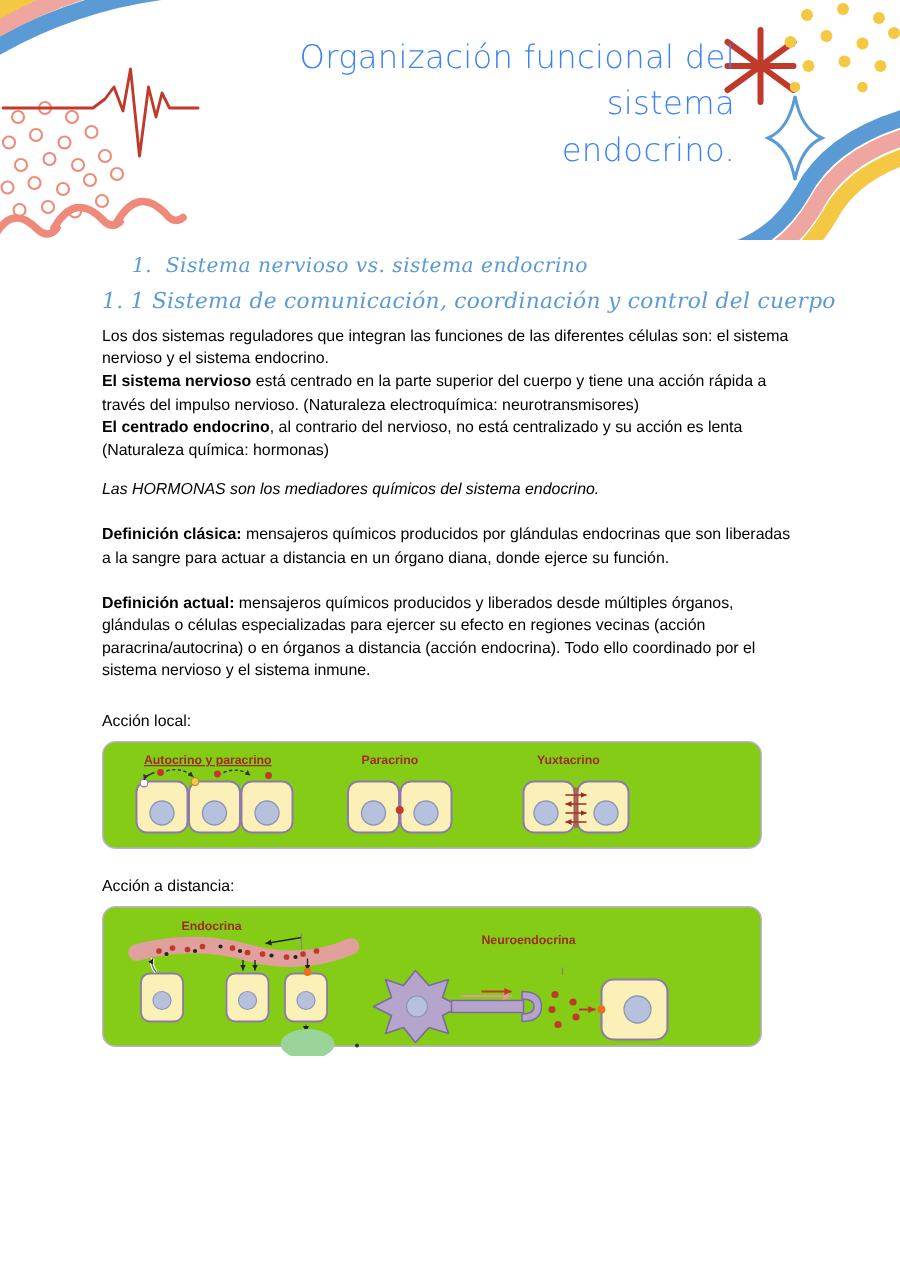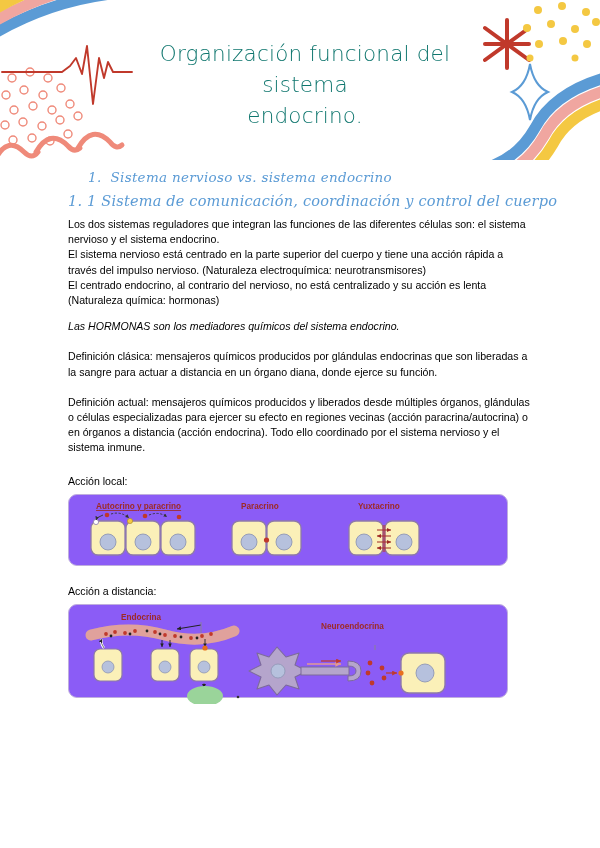--- a/index.html
+++ b/index.html
@@ -26,10 +26,10 @@
 
   .title-block {
     position: absolute;
-    left: 120px; top: 38px;
+    left: 120px; top: 23px;
     width: 370px;
-    text-align: center;
-    color: #0f766e;
+    text-align: right;
+    color: #3b82f6;
     font-family: "DejaVu Sans", sans-serif;
     font-weight: 300;
     font-size: 21.5px;

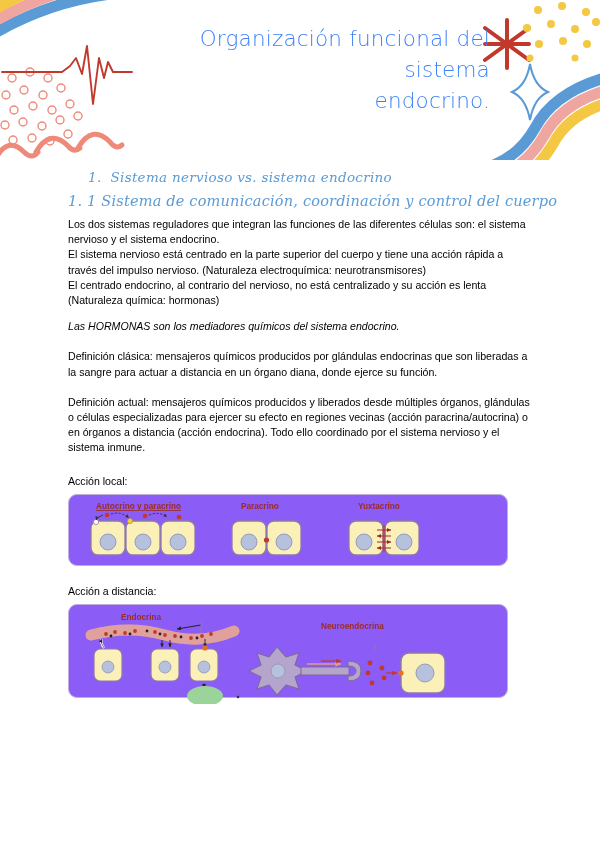--- a/index.html
+++ b/index.html
@@ -76,7 +76,7 @@
     text-align: left;
   }
   .para.first { margin-top: 8px; }
-  .para b { font-weight: normal; }
+  .para b { font-weight: bold; }
   .para.italic { font-style: italic; margin-top: 11px; }
   .para.spaced { margin-top: 15px; }
   .lbl {

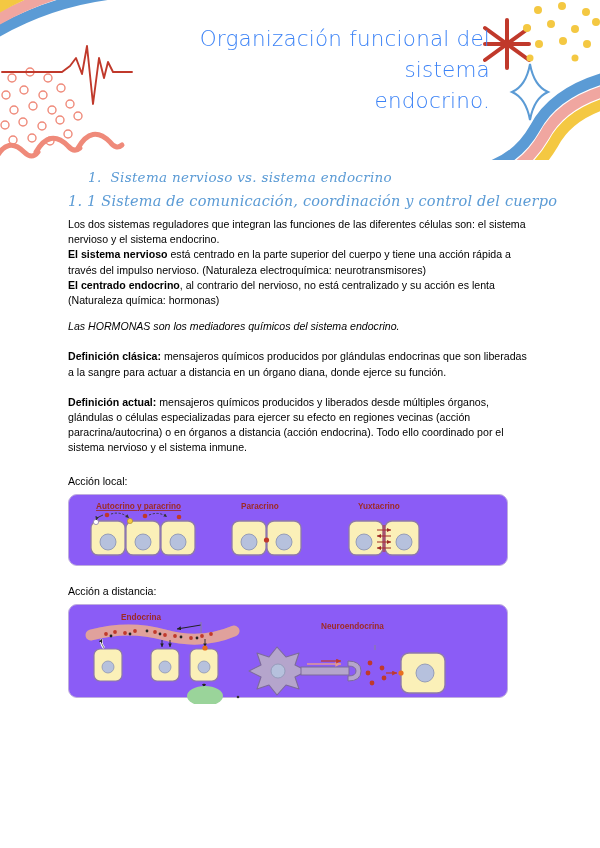--- a/index.html
+++ b/index.html
@@ -92,7 +92,7 @@
     width: 440px;
     border: 1.3px solid #bfaede;
     border-radius: 9px;
-    background: #8b5cf6;
+    background: #84cc16;
     position: relative;
   }
   .figbox.local { height: 72px; }

